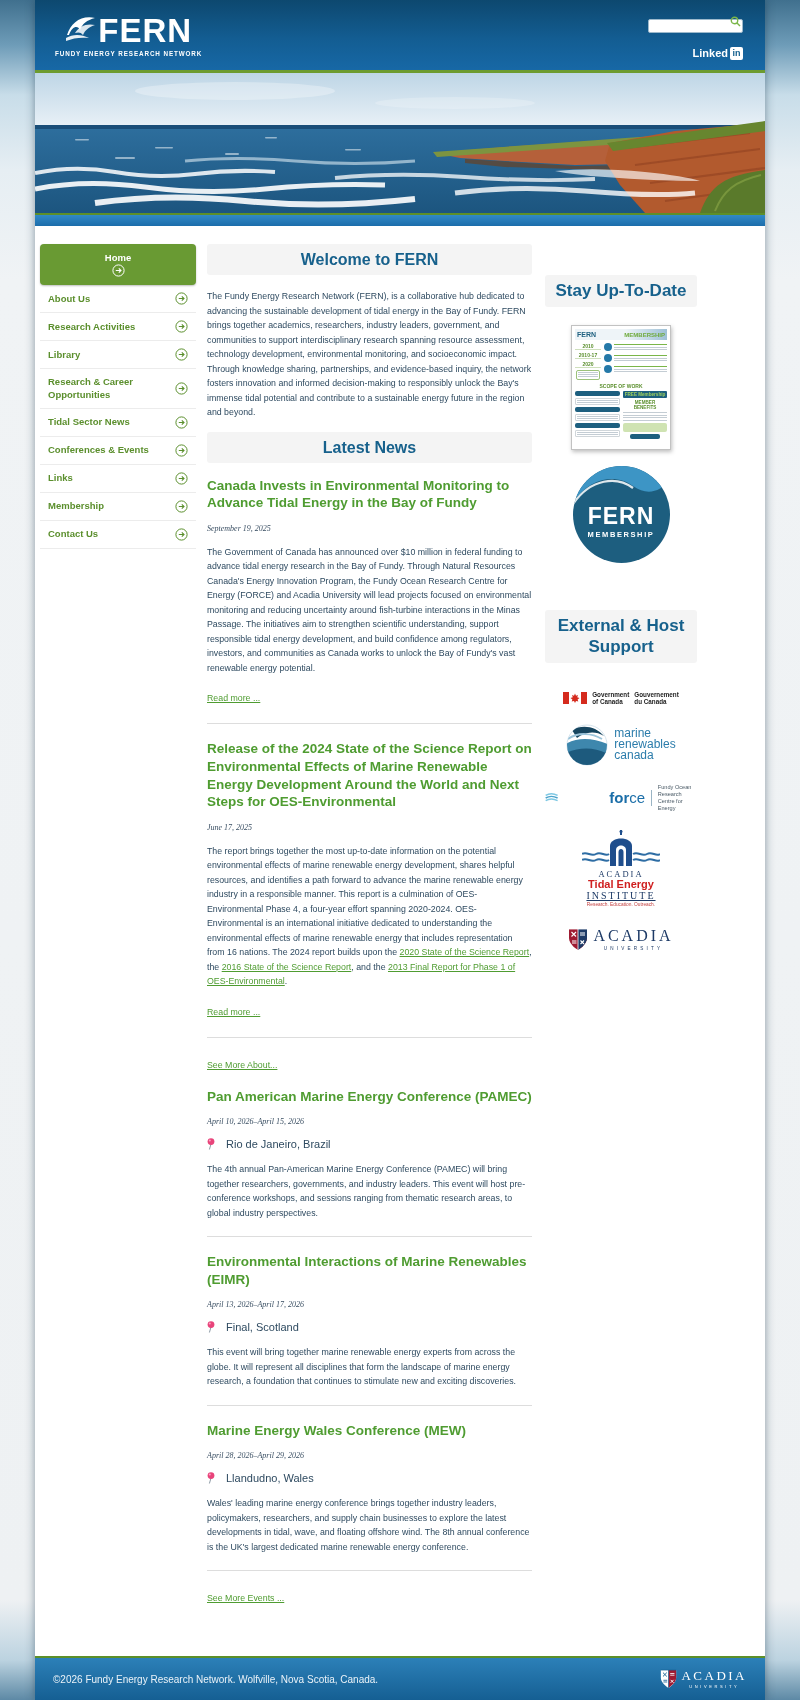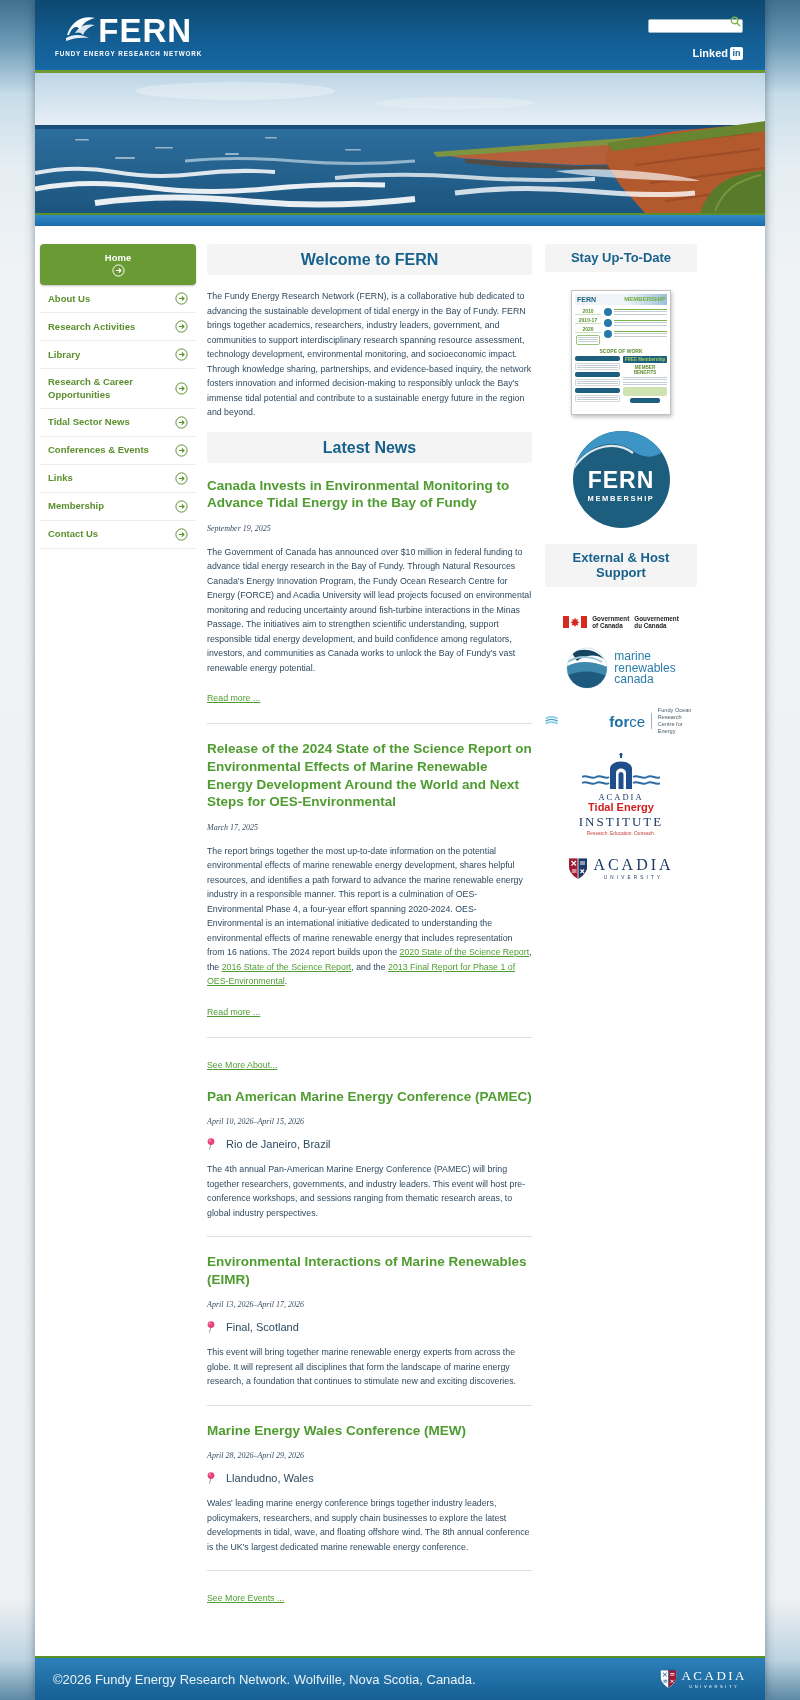--- a/index.html
+++ b/index.html
@@ -83,7 +83,7 @@
   .loc-row { display: flex; gap: 11px; font-size: 11px; margin-bottom: 12px; }
   
   .aside { width: 152px; flex: none; margin-left: 13px; display: flex; flex-direction: column; align-items: center; }
-  .aside-bar { width: 100%; font-size: 13px; }
+  .aside-bar { width: 100%; font-size: 17px; margin-top: 31px; }
   
   .flyer {
     width: 100px; height: 125px; border: 1px solid #c2c2c2; background: #fff;

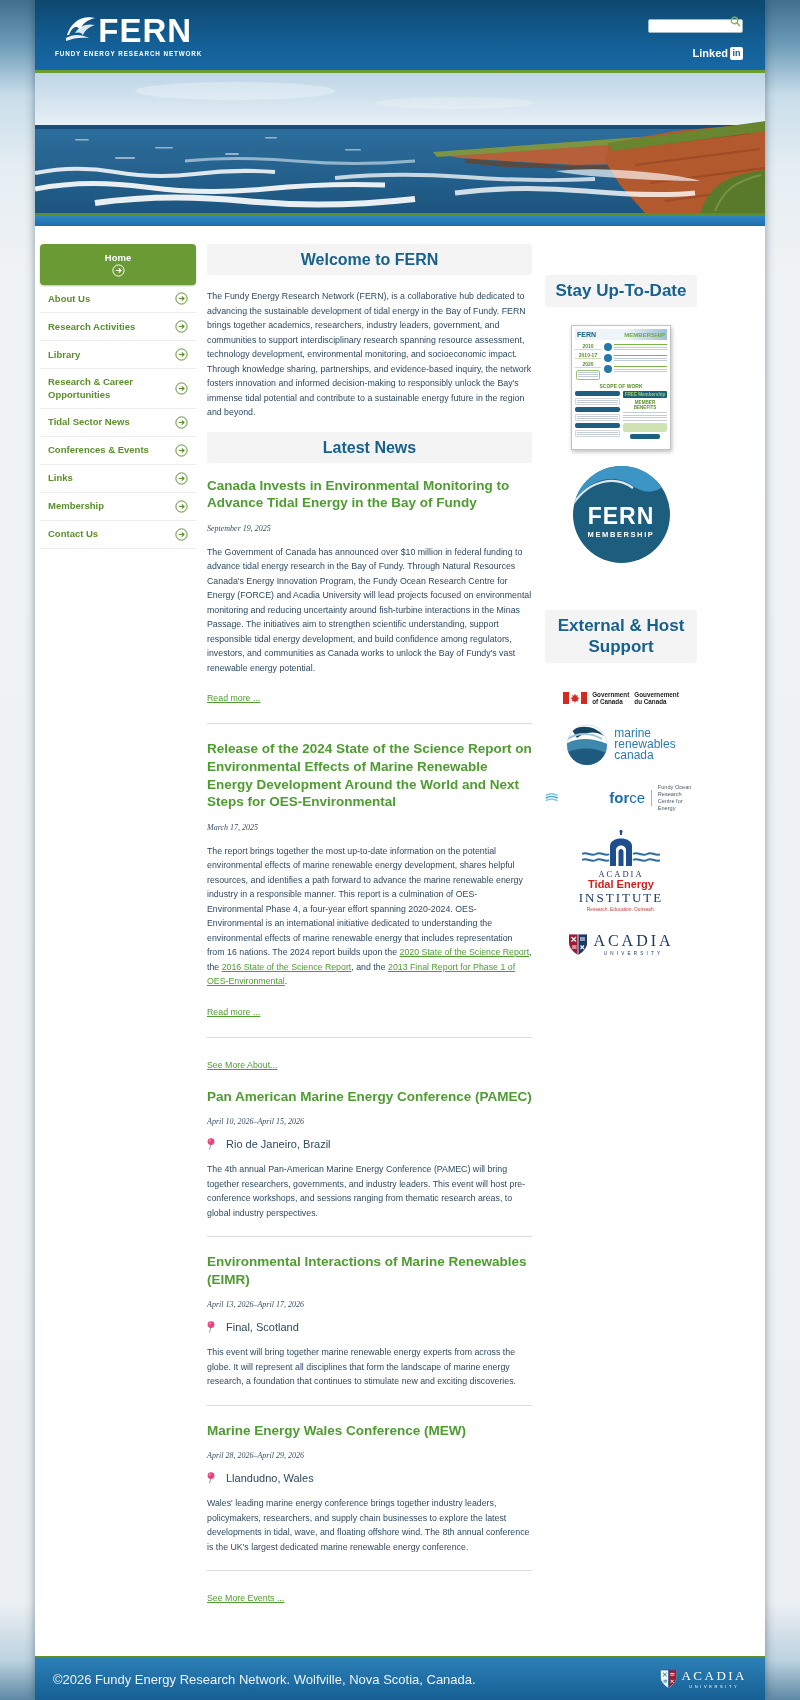--- a/index.html
+++ b/index.html
@@ -325,7 +325,7 @@
       <hr>
       <article>
         <h3>Release of the 2024 State of the Science Report on Environmental Effects of Marine Renewable Energy Development Around the World and Next Steps for OES-Environmental</h3>
-        <div class="date">March 17, 2025</div>
+        <div class="date">June 17, 2025</div>
         <p><span>The report brings together the most up-to-date information on the potential environmental effects of marine renewable energy development, shares helpful resources, and identifies a path forward to advance the marine renewable energy industry in a responsible manner. This report is a culmination of OES-Environmental Phase 4, a four-year effort spanning 2020-2024. OES-Environmental is an international initiative dedicated to understanding the environmental effects of marine renewable energy that includes representation from 16 nations. The 2024 report builds upon the </span><a class="inline-link">2020 State of the Science Report</a><span>, the </span><a class="inline-link">2016 State of the Science Report</a><span>, and the </span><a class="inline-link">2013 Final Report for Phase 1 of OES-Environmental</a><span>.</span></p>
         <a class="green-link">Read more ...</a>
       </article>

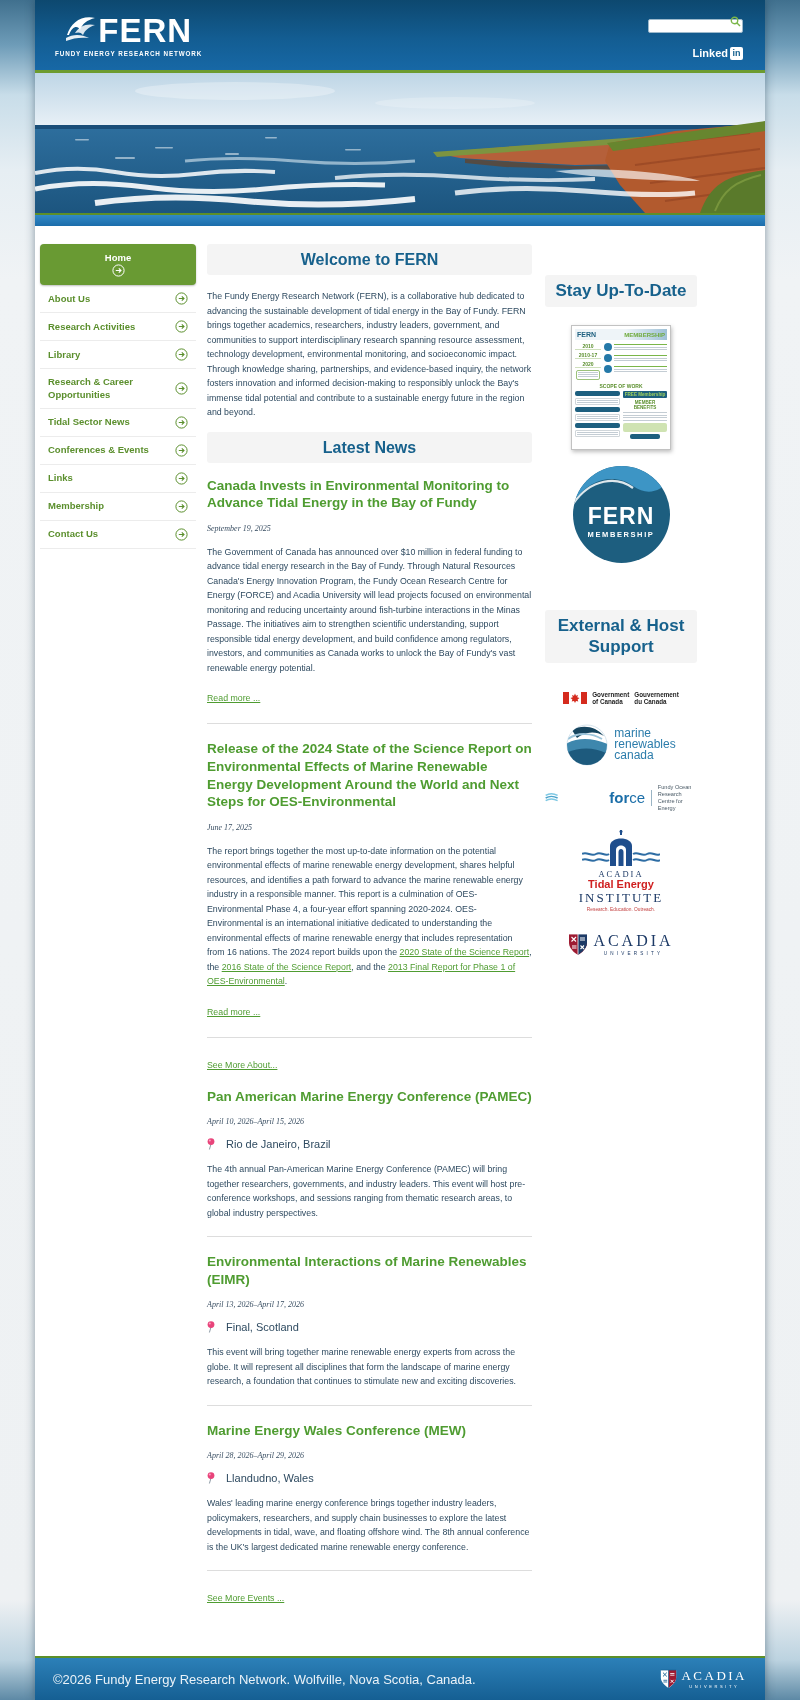--- a/index.html
+++ b/index.html
@@ -136,7 +136,7 @@
   .atei { flex-direction: column; gap: 0; }
   .atei-acadia { font-family: "Liberation Serif", serif; color: #1d3a66; font-size: 8.5px; letter-spacing: 2px; margin-top: 1px; }
   .atei-tidal { color: #cf1f1f; font-weight: bold; font-size: 11px; line-height: 1.05; }
-  .atei-inst { color: #1d3a66; font-size: 13px; letter-spacing: 2px; font-family: "Liberation Serif", serif; }
+  .atei-inst { color: #1d3a66; font-size: 10px; letter-spacing: 2px; font-family: "Liberation Serif", serif; text-decoration: underline; }
   .atei-out { color: #c34040; font-size: 4.8px; margin-top: 1px; }
   .acadia-u { gap: 5px; margin-top: 12px; }
   .au-text { display: flex; flex-direction: column; align-items: center; }

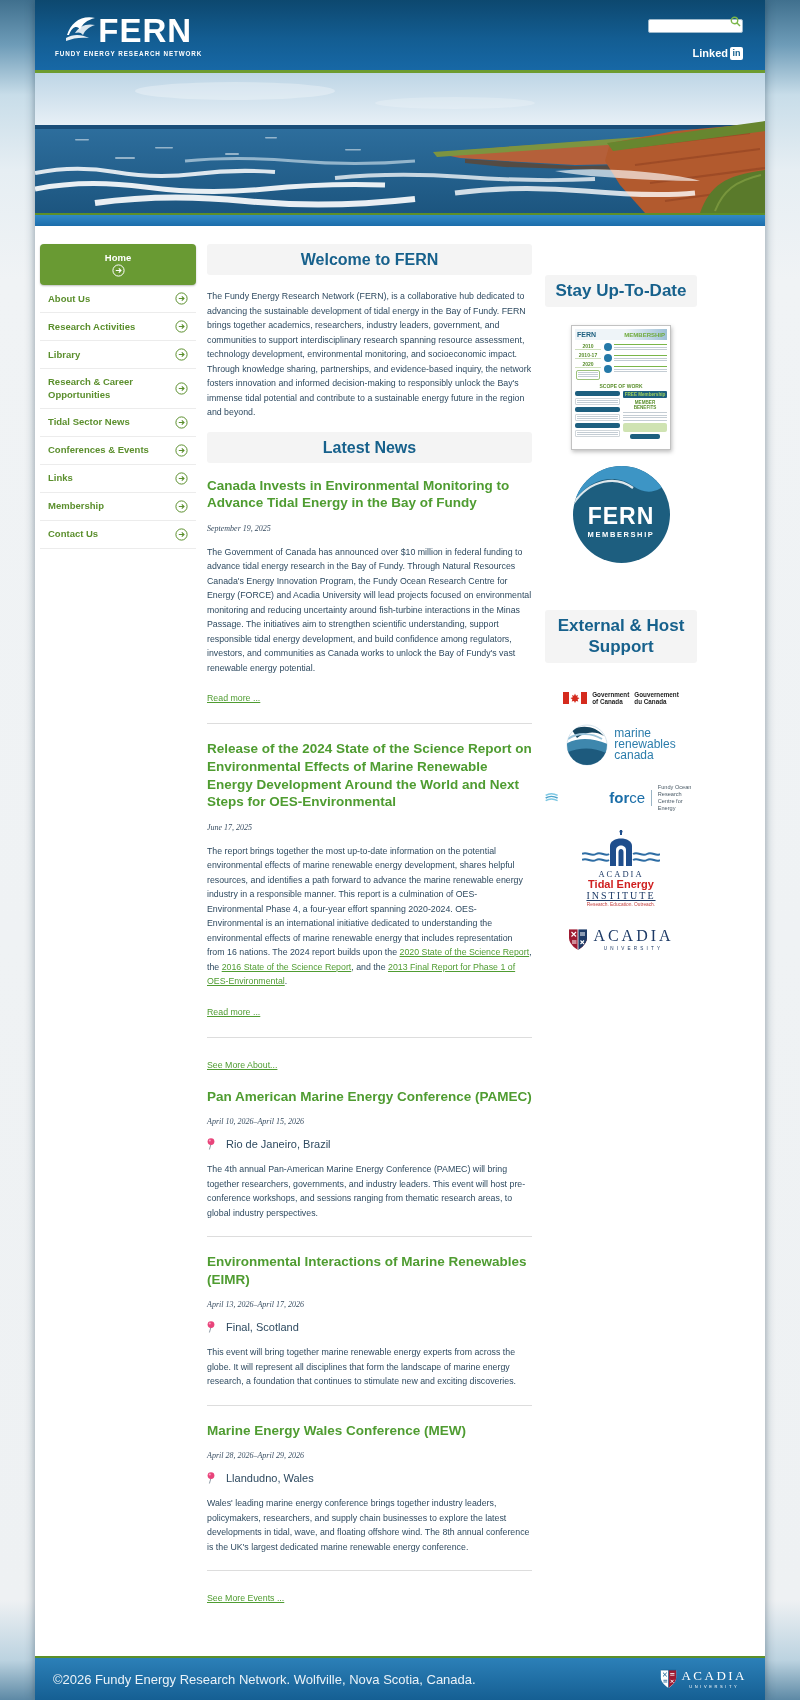--- a/index.html
+++ b/index.html
@@ -149,7 +149,7 @@
     background: linear-gradient(180deg, #2c80b8, #155f93);
     display: flex; align-items: center; justify-content: space-between; padding: 0 18px;
   }
-  .site-footer .copy { color: #eaf2f8; font-size: 13px; }
+  .site-footer .copy { color: #eaf2f8; font-size: 10px; }
   .footer-acadia { display: flex; align-items: center; gap: 4px; cursor: pointer; }
   .fa-text { display: flex; flex-direction: column; align-items: center; }
   .fa-name { font-family: "Liberation Serif", serif; color: #fff; font-size: 13px; letter-spacing: 2.5px; line-height: 1; }

